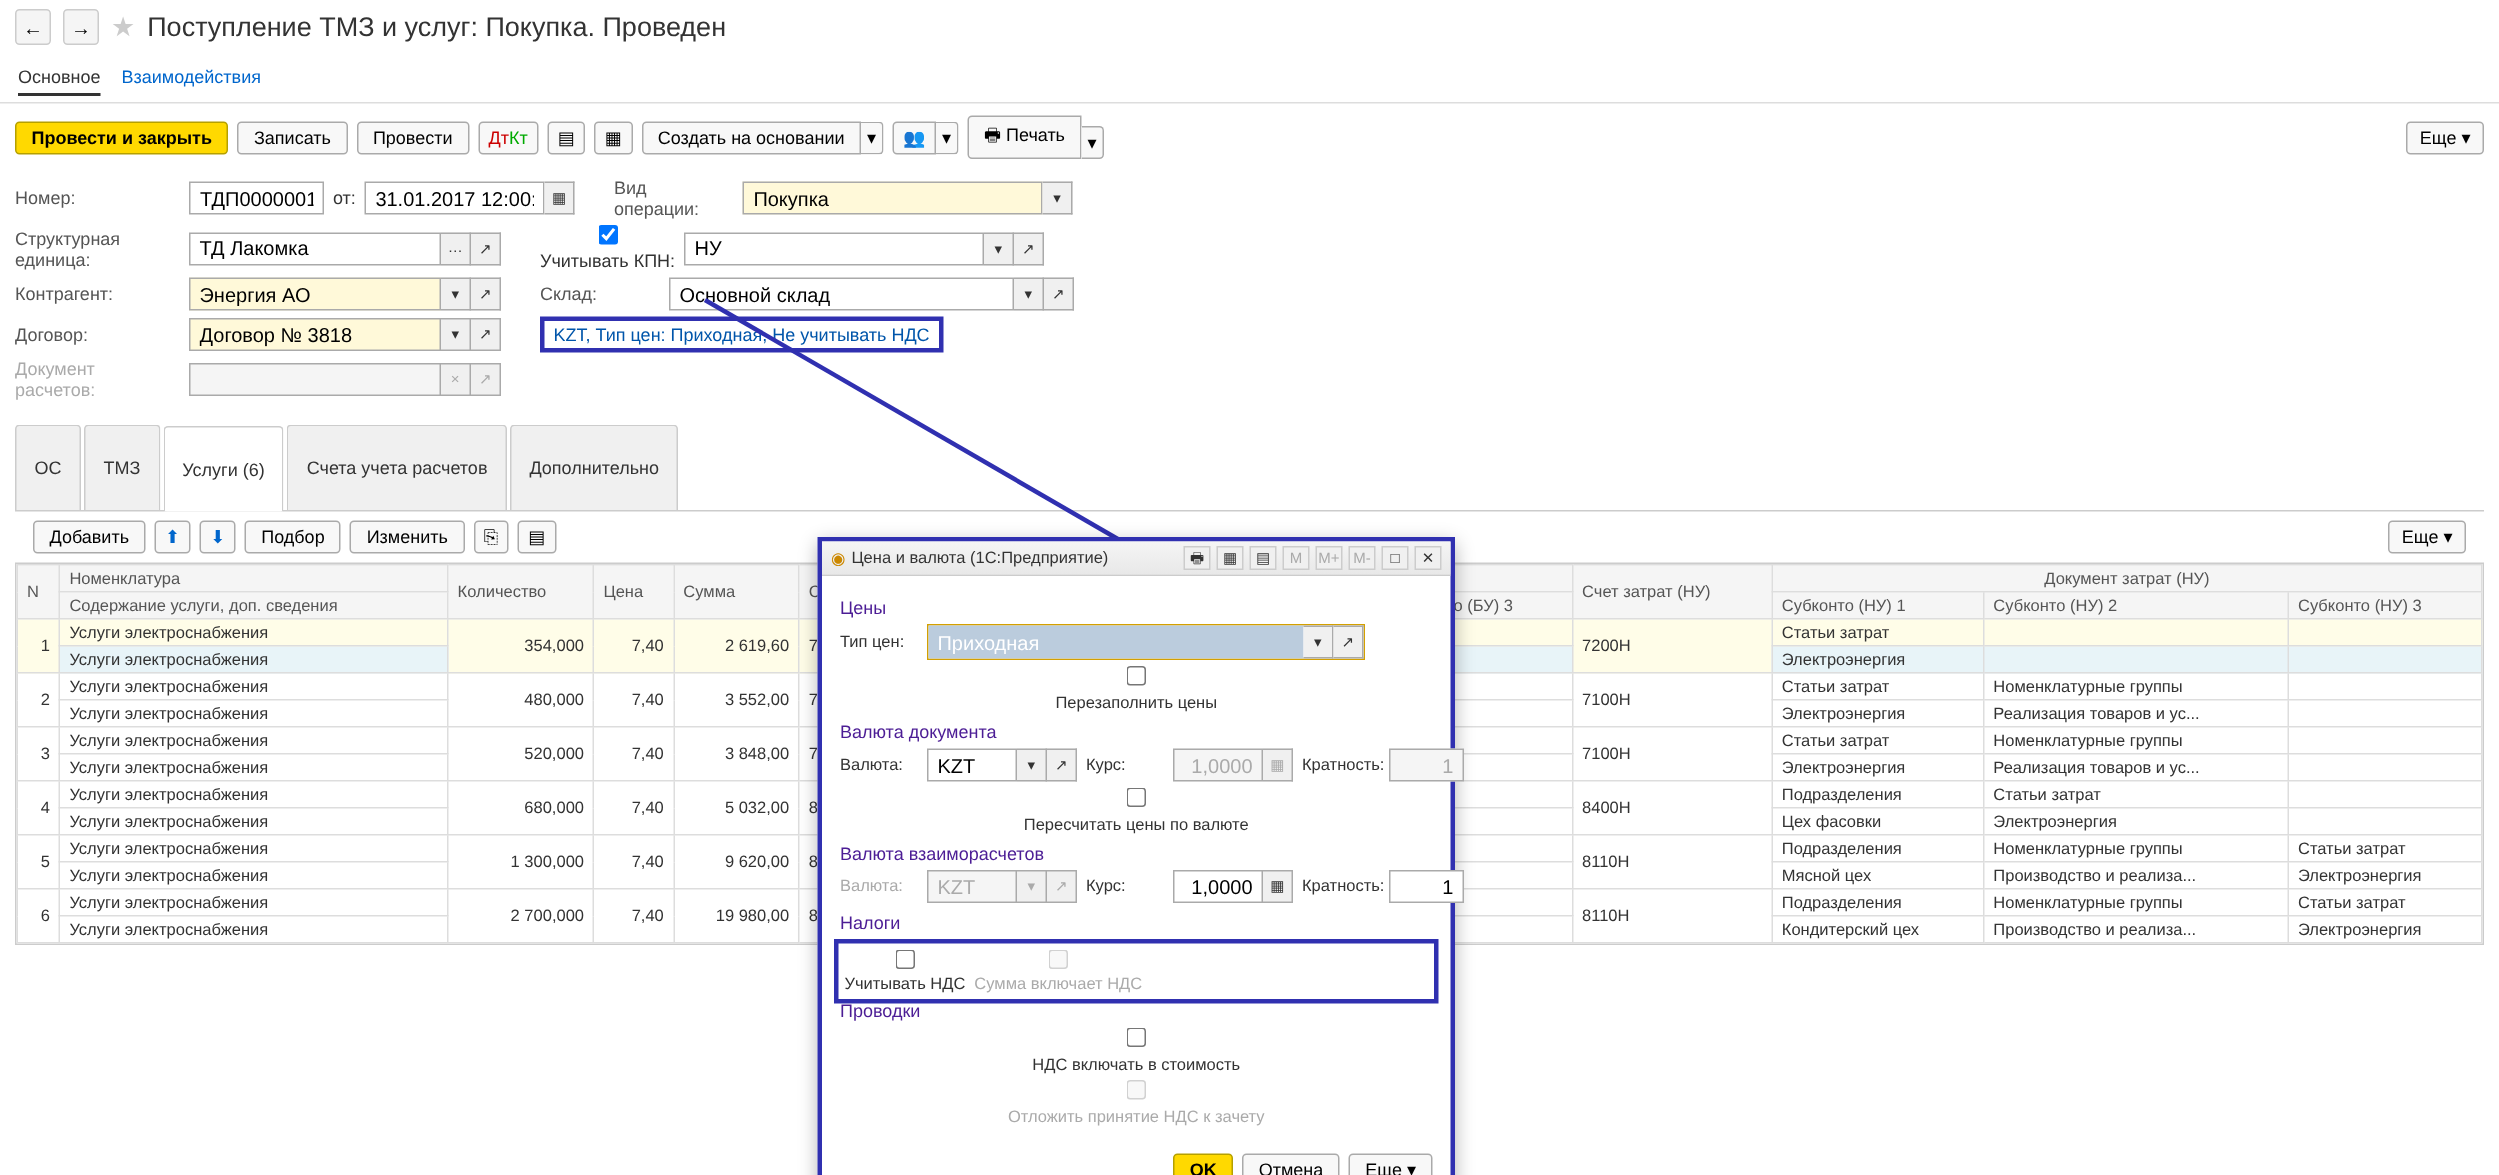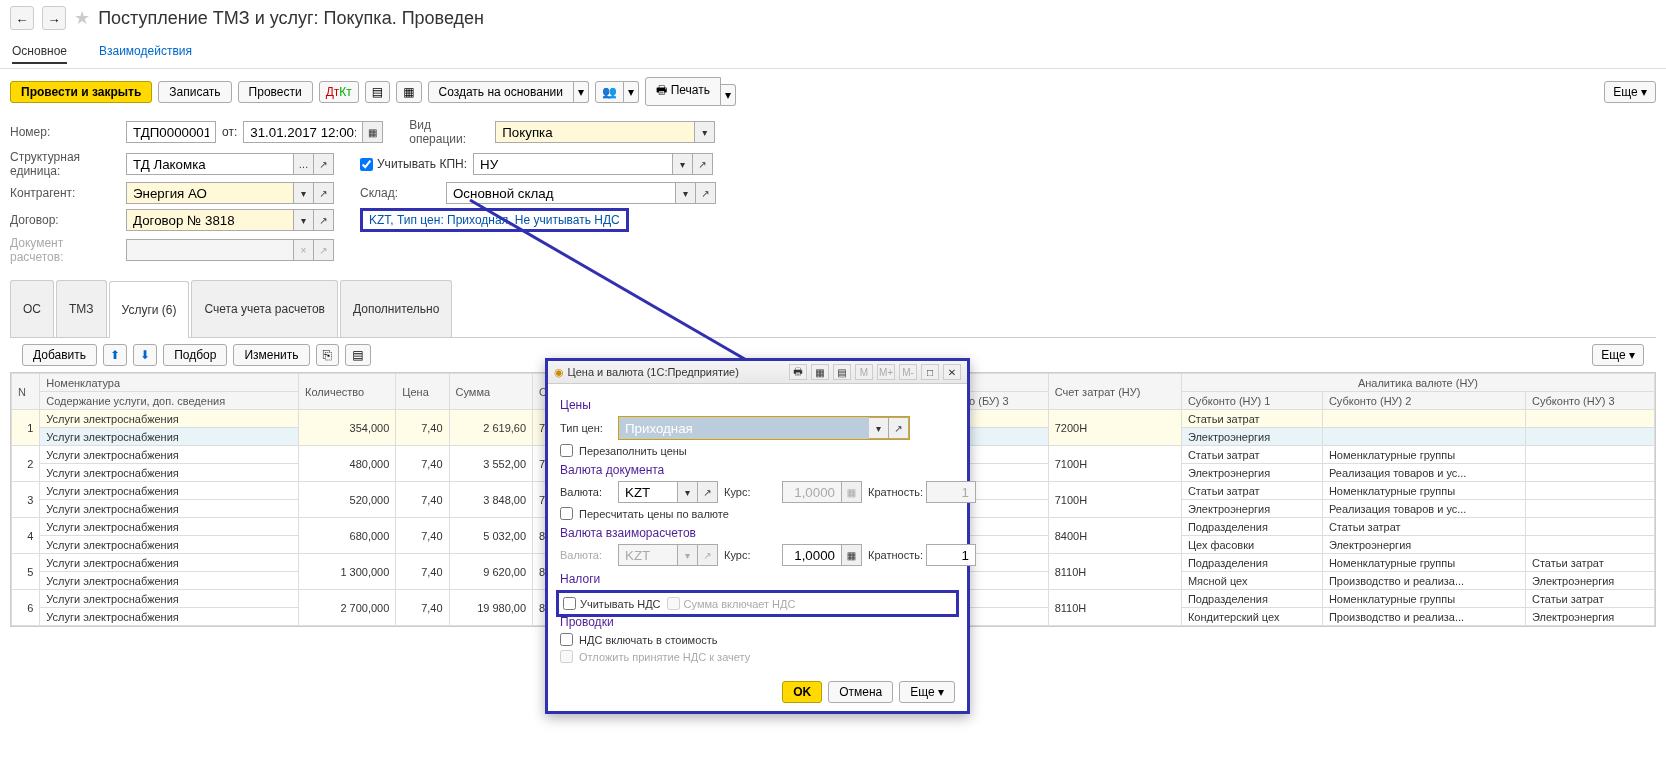--- a/index.html
+++ b/index.html
@@ -8,7 +8,7 @@
 .nav-btn { width: 24px; height: 24px; border: 1px solid #ccc; background: #f5f5f5; border-radius: 3px; display: flex; align-items: center; justify-content: center; cursor: pointer; }
 .star { color: #ccc; font-size: 18px; cursor: pointer; }
 .page-title { font-size: 18px; font-weight: normal; }
-.tabs-nav { display: flex; gap: 32px; padding: 4px 12px; border-bottom: 1px solid #ddd; }
+.tabs-nav { display: flex; gap: 14px; padding: 4px 12px; border-bottom: 1px solid #ddd; }
 .tab-nav { padding: 4px 0; border-bottom: 2px solid transparent; cursor: pointer; }
 .tab-nav.active { border-bottom-color: #333; }
 .tab-nav.link { color: #0066cc; }

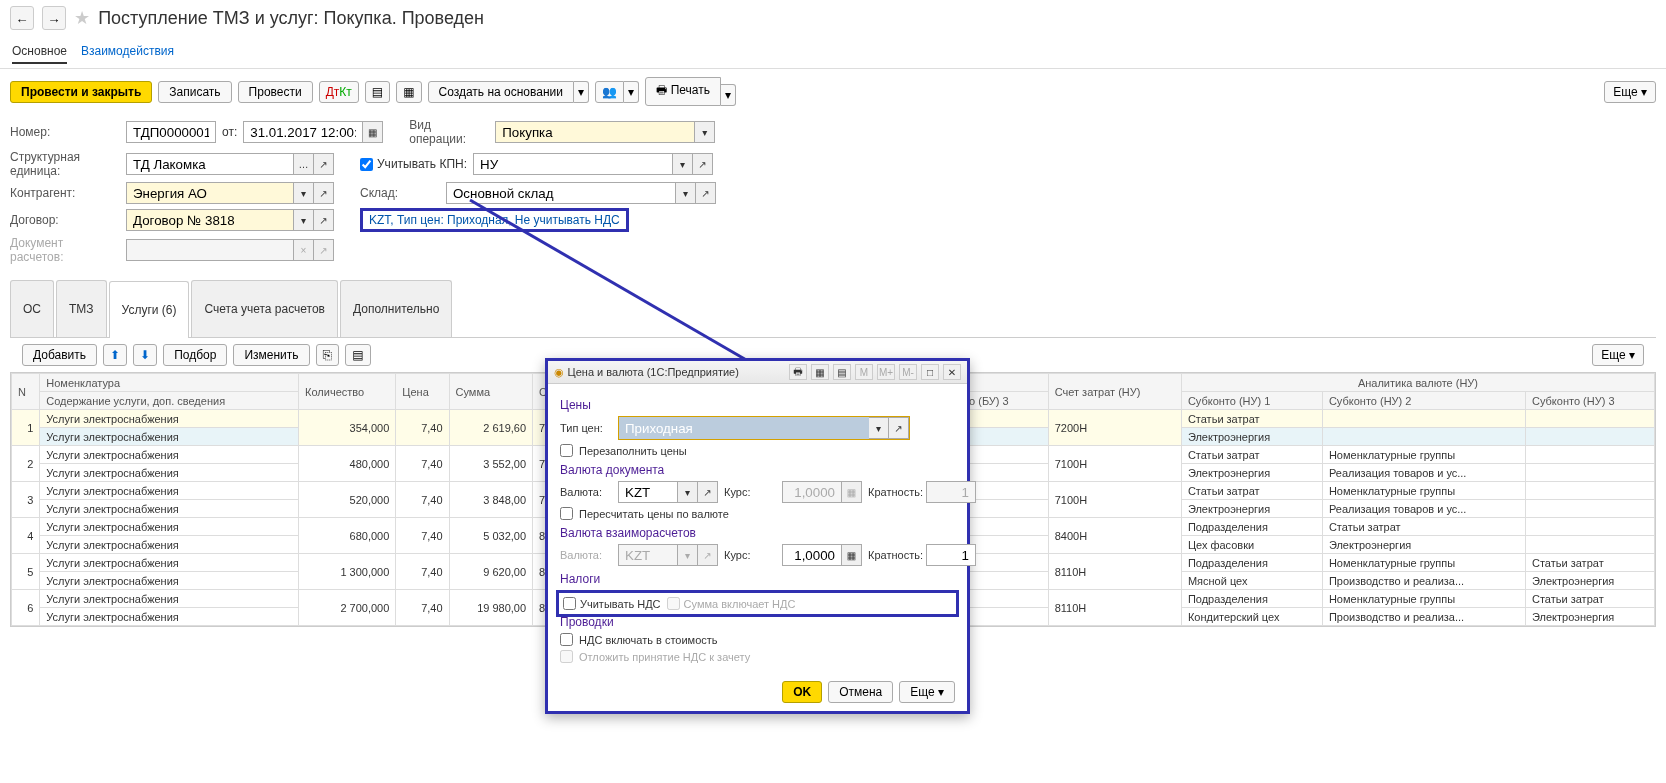--- a/index.html
+++ b/index.html
@@ -29,7 +29,7 @@
 .input-group { display: flex; }
 .input-group .input { border-radius: 0; }
 .input-group .ib { border: 1px solid #aaa; border-left: none; width: 20px; height: 22px; display: flex; align-items: center; justify-content: center; background: #f0f0f0; cursor: pointer; font-size: 10px; }
-.cb { display: flex; align-items: center; gap: 4px; }
+.cb { display: flex; align-items: center; gap: 4px; flex-direction: column; }
 .highlight-link { border: 3px solid #3030b0; padding: 2px 6px; color: #0055aa; display: inline-block; }
 .sub-tabs { display: flex; border-bottom: 1px solid #ccc; margin: 8px 10px 0; }
 .sub-tab { padding: 21px 12px; border: 1px solid transparent; border-bottom: none; cursor: pointer; background: #f0f0f0; margin-right: 2px; border-radius: 3px 3px 0 0; border-color: #ccc; }

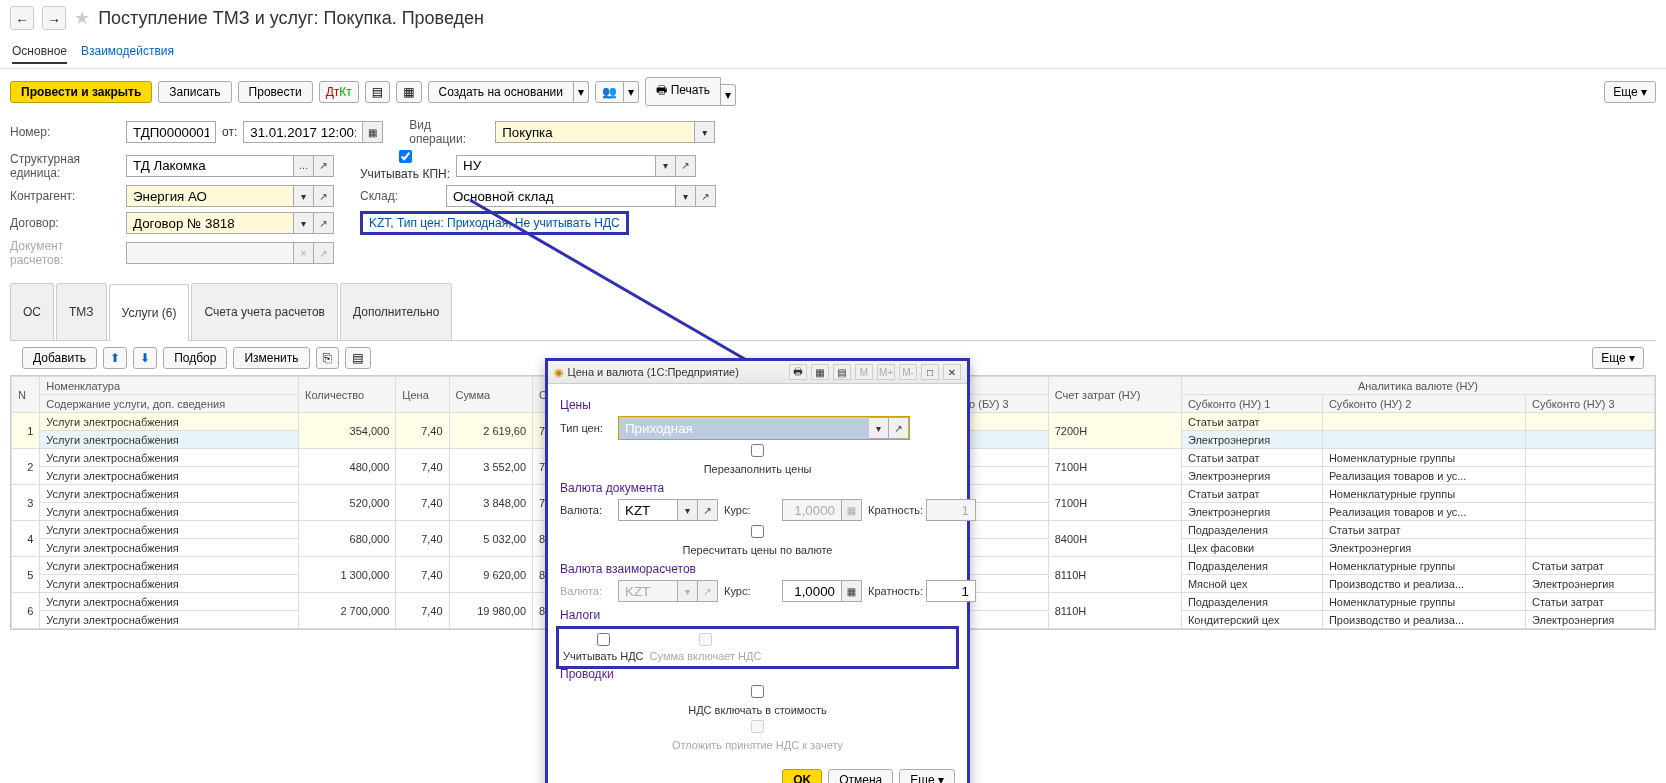--- a/index.html
+++ b/index.html
@@ -198,7 +198,7 @@
       <th rowspan="2">Счет затрат (БУ)</th>
       <th colspan="3" style="text-align:center">Аналитика затрат (БУ)</th>
       <th rowspan="2">Счет затрат (НУ)</th>
-      <th colspan="3" style="text-align:center">Аналитика валюте (НУ)</th>
+      <th colspan="3" style="text-align:center">Документ затрат (НУ)</th>
     </tr>
     <tr>
       <th>Содержание услуги, доп. сведения</th>

